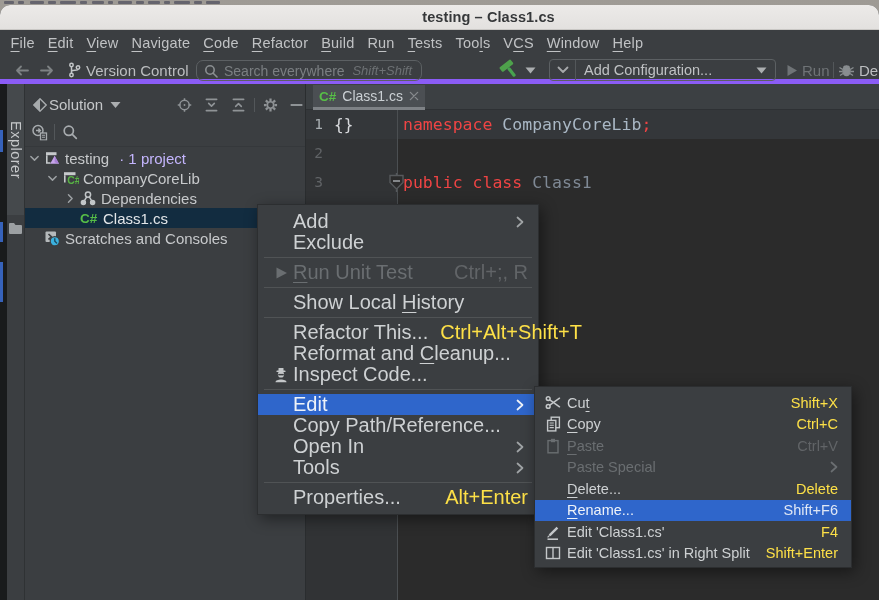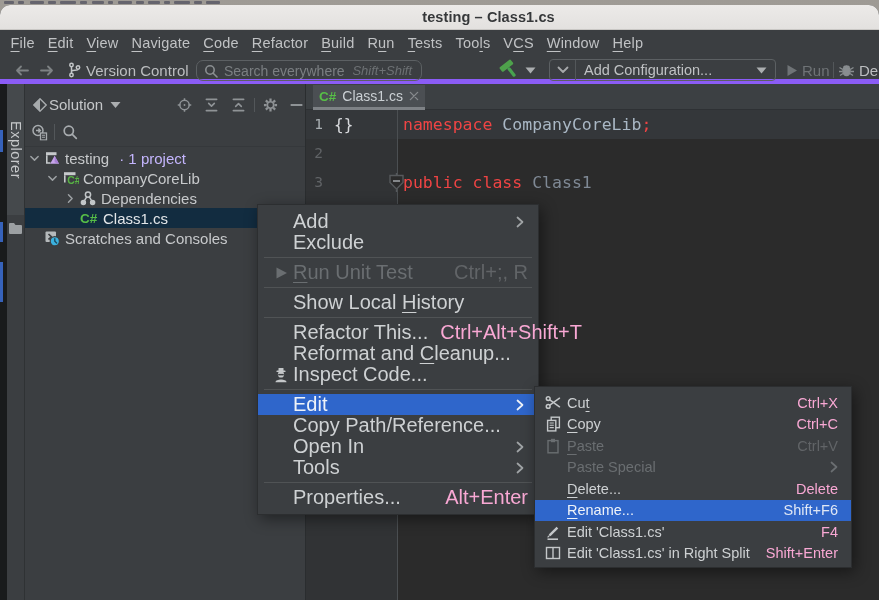--- a/index.html
+++ b/index.html
@@ -108,7 +108,7 @@
   .mi .mic { position:absolute; top:0; bottom:0; display:flex; align-items:center; justify-content:center; color:#c4c7c9; }
   #menu1 .mi .mic { left:13px; width:20px; }
   #menu2 .mi .mic { left:8px; width:20px; }
-  .mi .sc { margin-left:auto; color:#f9a8d4; padding-left:12px; white-space:nowrap; }
+  .mi .sc { margin-left:auto; color:#fde047; padding-left:12px; white-space:nowrap; }
   .mi .arr { margin-left:auto; display:flex; color:#a0a4a6; }
   #menu1 .mi .arr { margin-right:4px; }
   #menu2 .mi .arr { margin-right:0px; }

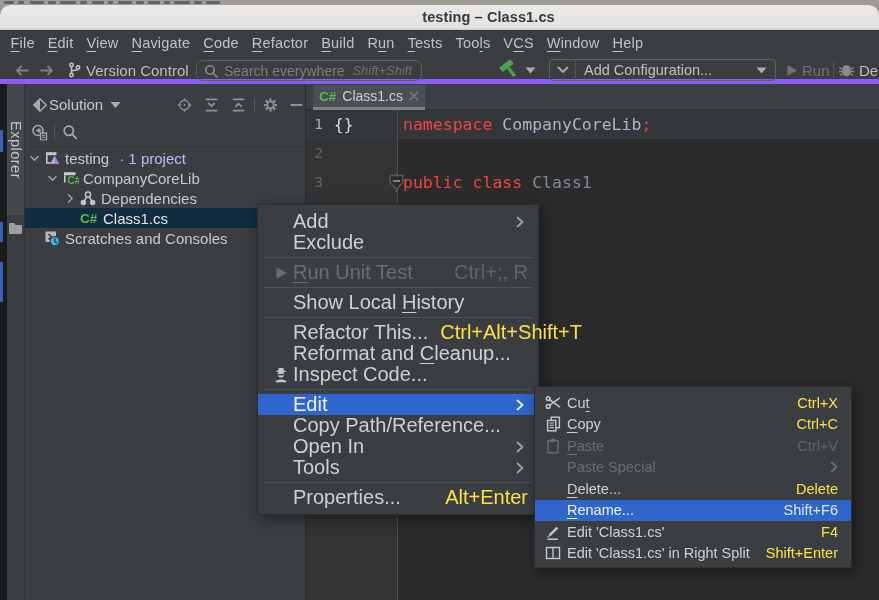--- a/index.html
+++ b/index.html
@@ -551,7 +551,7 @@
               </svg>
             </span>
             <span>Cu<span class="u-mn">t</span></span>
-            <span class="sc">Ctrl+X</span>
+            <span class="sc">Shift+X</span>
           </div>
           <div class="mi">
             <span class="mic">

